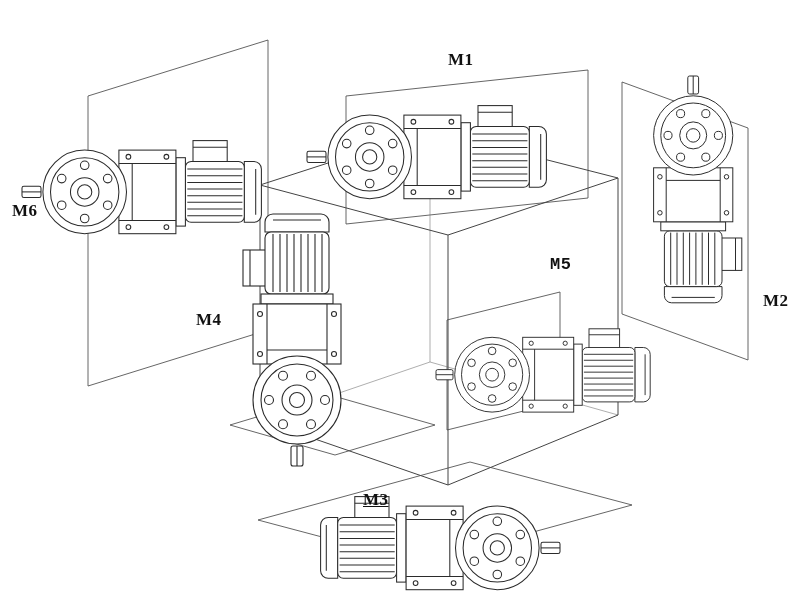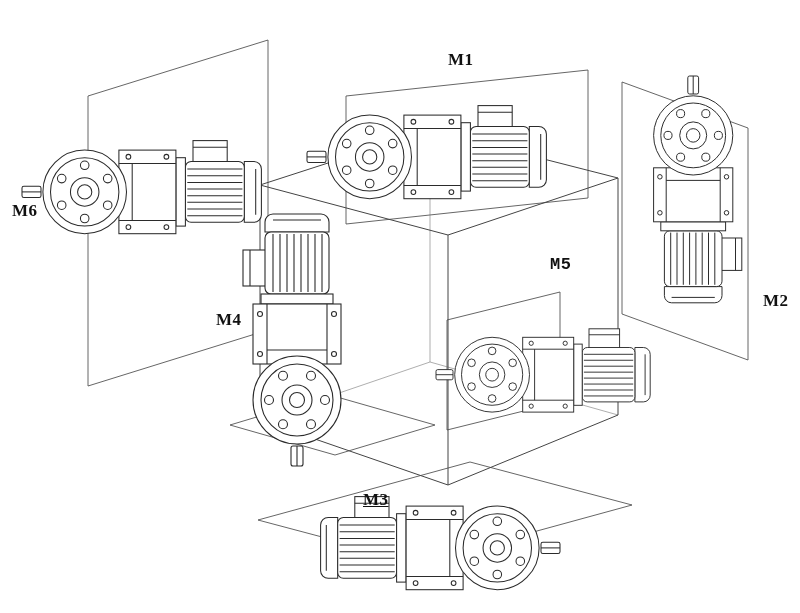--- a/index.html
+++ b/index.html
@@ -22,7 +22,7 @@
   #label-m6{left:12px;top:177px;margin-top:24px;}
   #label-m1{left:448px;top:50px;}
   #label-m2{left:763px;top:255px;margin-top:36px;}
-  #label-m4{left:216px;top:310px;}
+  #label-m4{left:196px;top:310px;}
   #label-m5{left:550px;top:255px;font-family:Liberation Mono, monospace;}
   #label-m3{left:363px;top:490px;text-decoration:underline;}
 </style>

